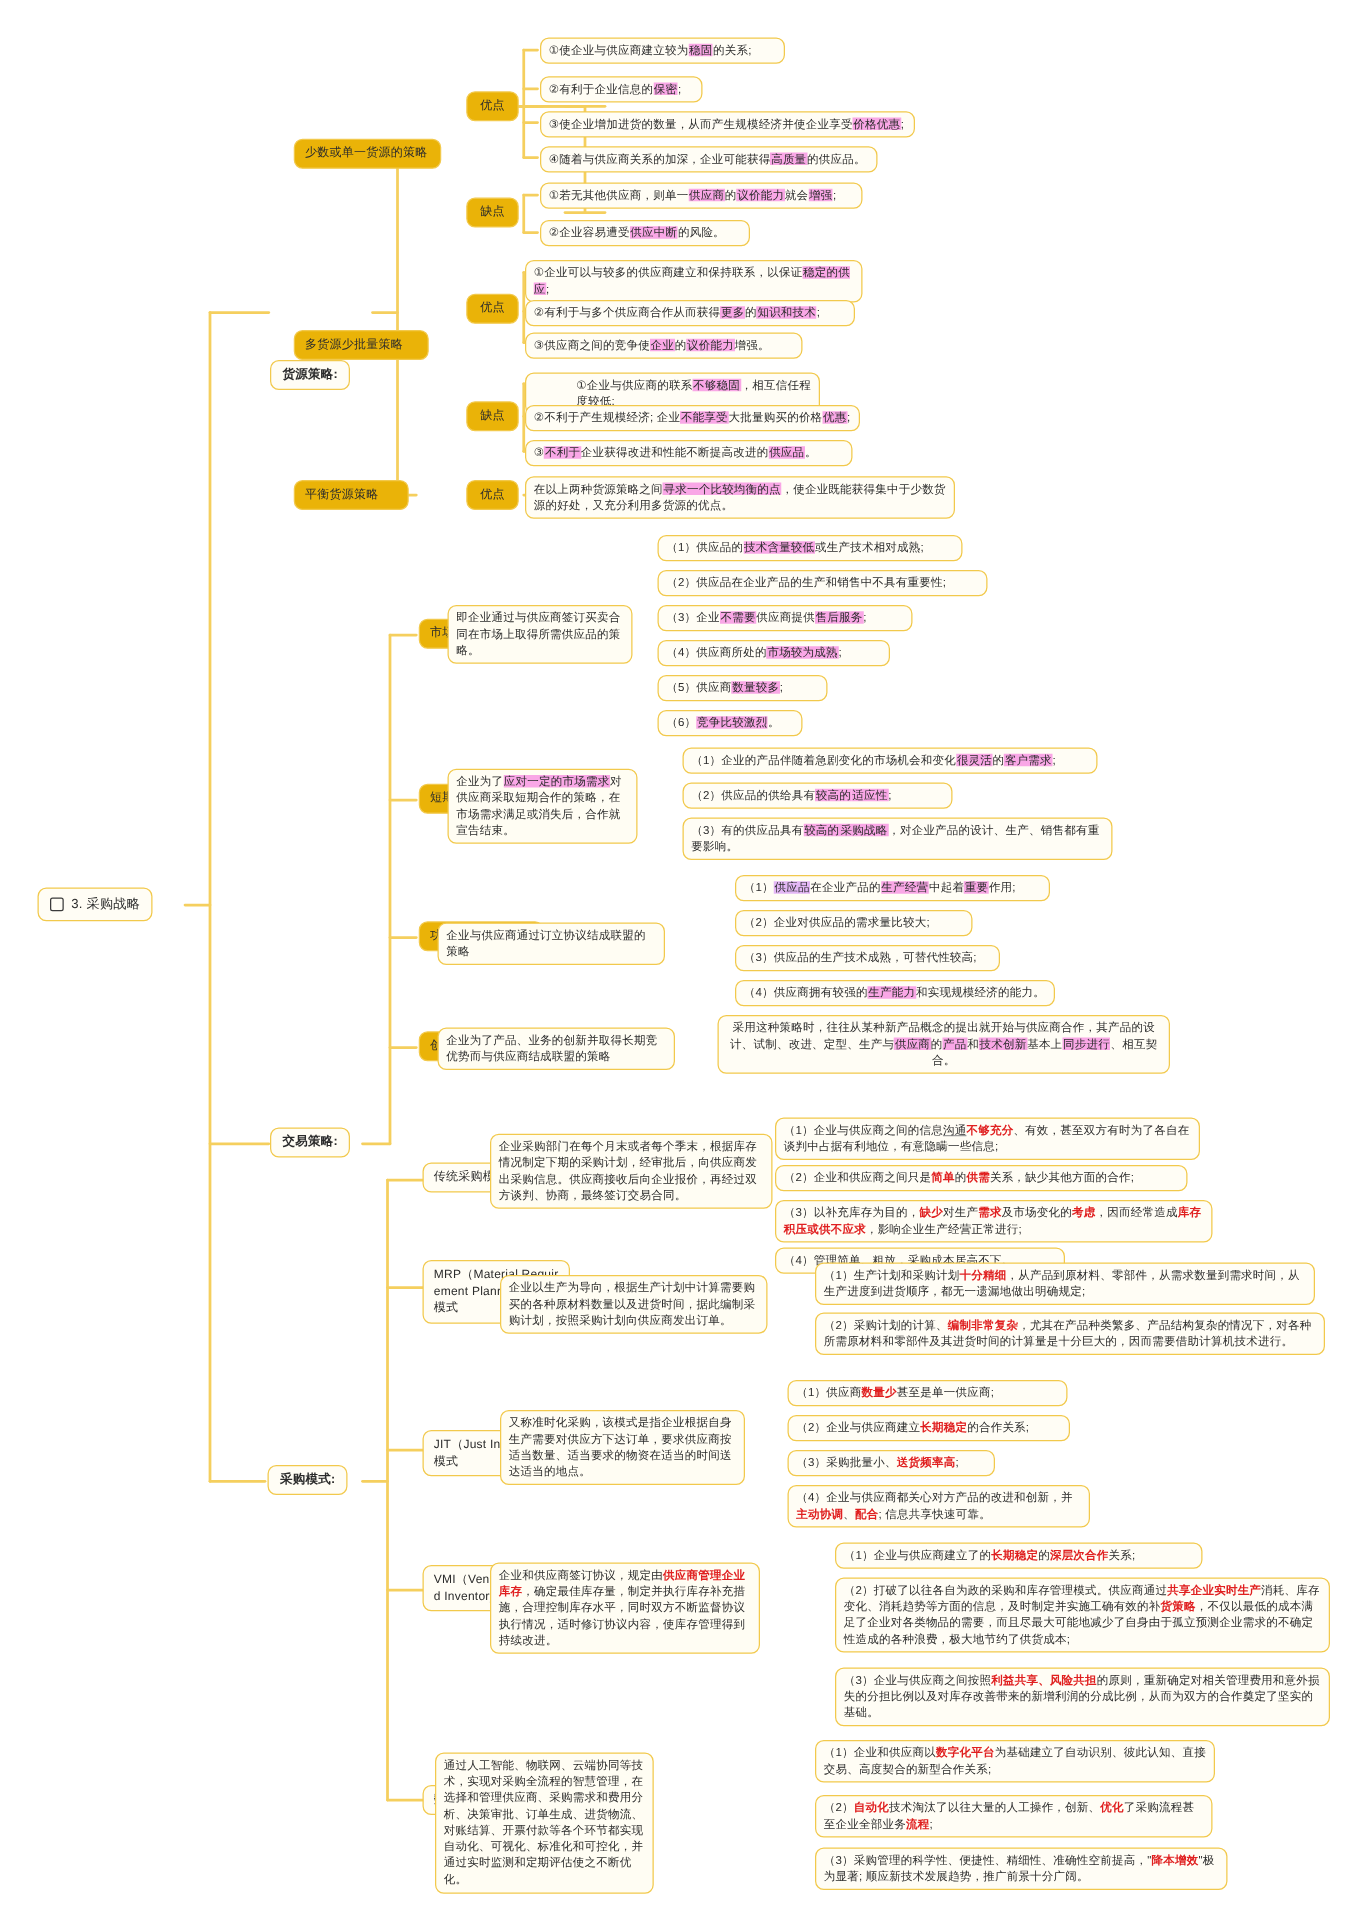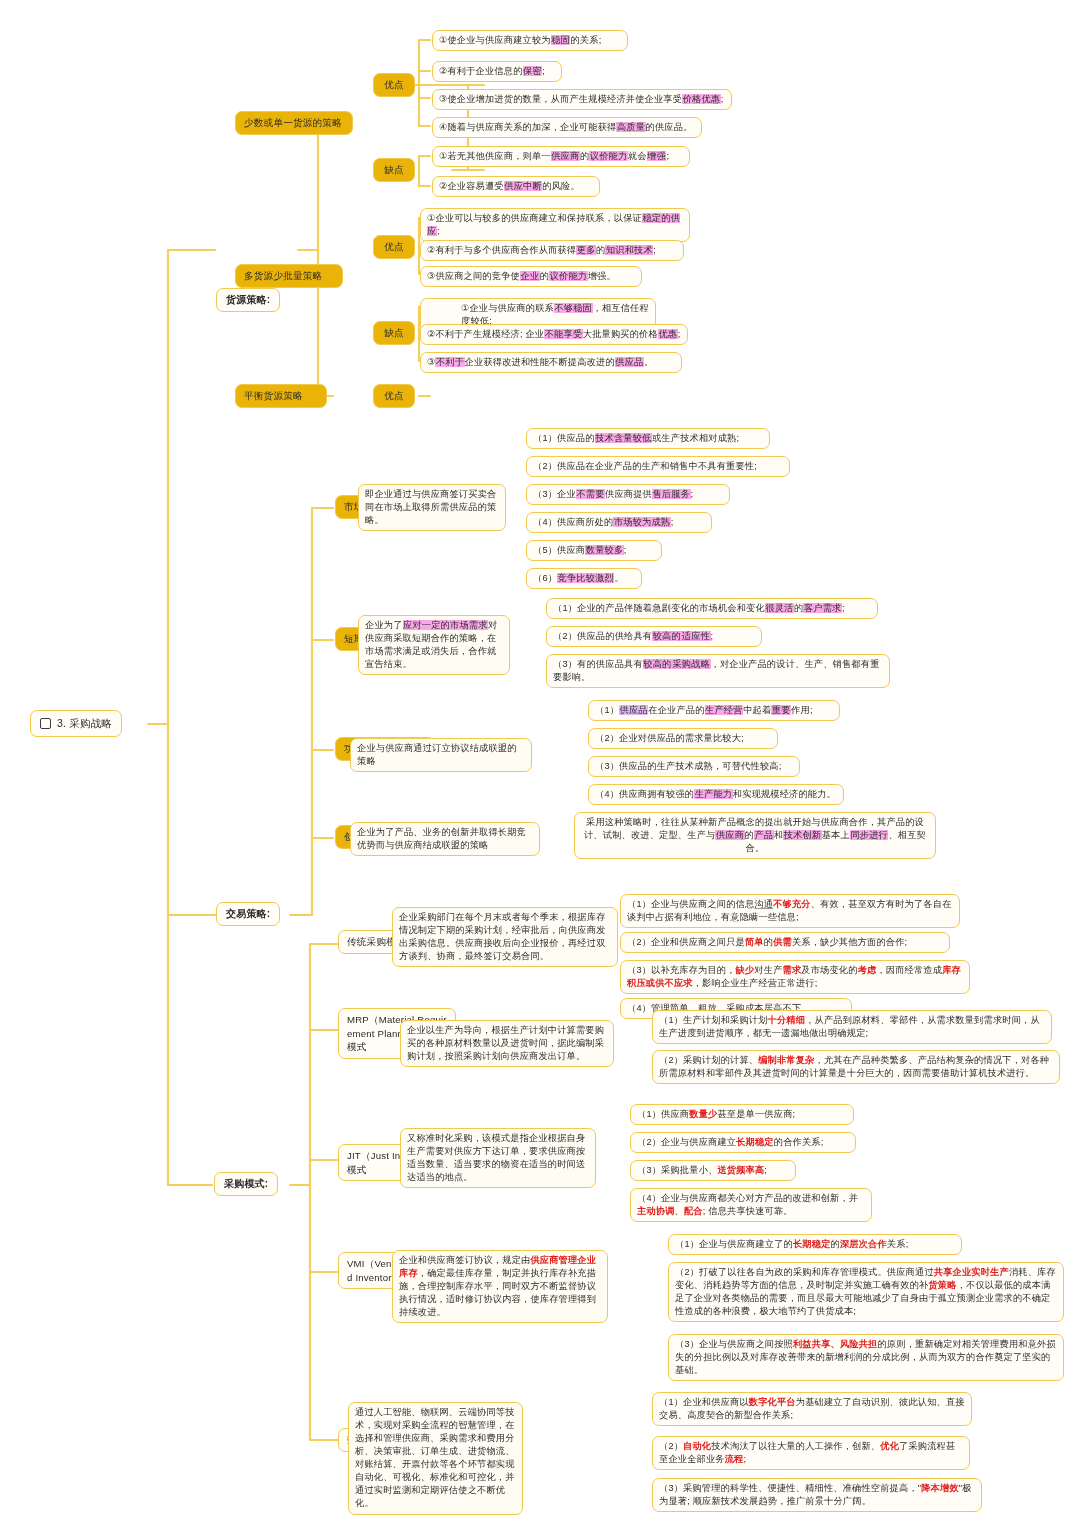--- a/index.html
+++ b/index.html
@@ -170,6 +170,7 @@
   <div class="node" style="left:420px; top:324px; width:268px;"><span>②不利于产生规模经济; 企业<mark class="pk">不能享受</mark>大批量购买的价格<mark class="pk">优惠</mark>;</span></div>
   <div class="node" style="left:420px; top:352px; width:262px;"><span>③<mark class="pk">不利于</mark>企业获得改进和性能不断提高改进的<mark class="pk">供应品</mark>。</span></div>
 
+  <div class="node" style="left:420px; top:381px; width:344px;"><span>在以上两种货源策略之间<mark class="pk">寻求一个比较均衡的点</mark>，使企业既能获得集中于少数货源的好处，又充分利用多货源的优点。</span></div>
 
   <div class="node sub" style="left:335px; top:495px; width:92px;"><span>市场交易策略</span></div>
   <div class="node sub" style="left:335px; top:627px; width:92px;"><span>短期合作策略</span></div>

